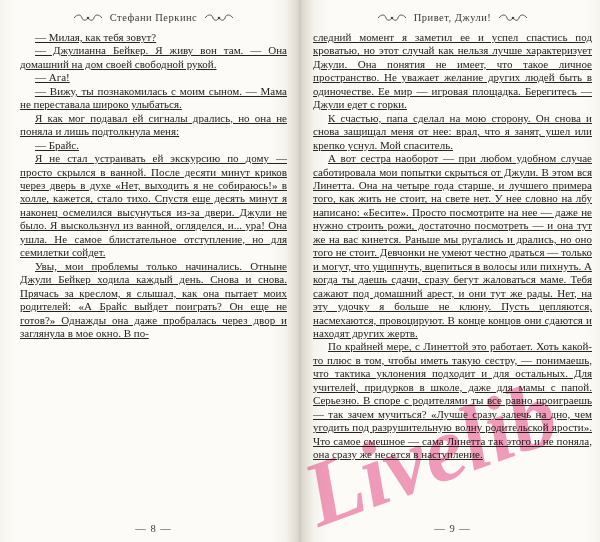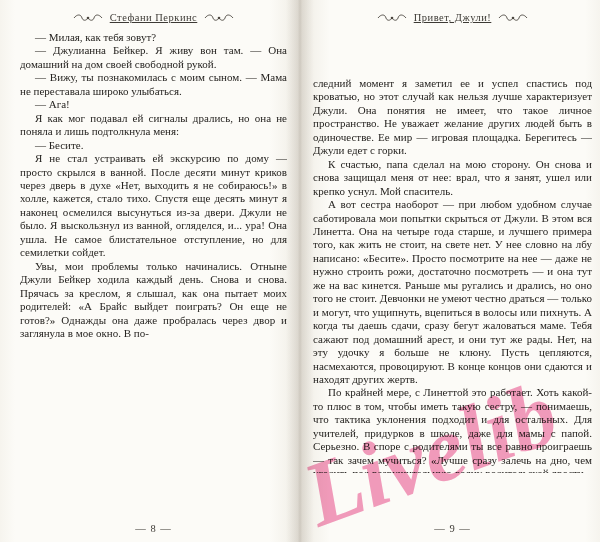--- a/index.html
+++ b/index.html
@@ -28,7 +28,7 @@
   .running-head {
     display:flex; align-items:center; justify-content:center; gap:7px;
     font-size:10.5px; color:#3d3a35; letter-spacing:.5px;
-    margin-bottom:8px; flex:0 0 auto;text-decoration:underline;
+    margin-bottom:8px; flex:0 0 auto;
   }
   .running-head .htext { white-space:nowrap; }
   .ornament { display:inline-flex; }

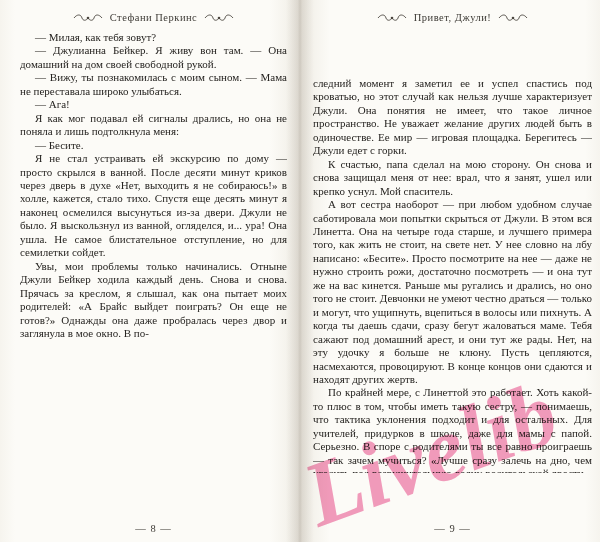--- a/index.html
+++ b/index.html
@@ -19,7 +19,7 @@
     padding:12px 14px 8px 20px;
   }
   .page.left  { background:linear-gradient(to right,#f6f4ee 0,#fcfbf7 5%,#fcfbf7 90%,#efece4 100%); padding:12px 13px 8px 20px; }
-  .page.right { background:linear-gradient(to left, #f6f4ee 0,#fcfbf7 5%,#fcfbf7 90%,#efece4 100%); padding:12px 8px 8px 13px;gap:46px; }
+  .page.right { background:linear-gradient(to left, #f6f4ee 0,#fcfbf7 5%,#fcfbf7 90%,#efece4 100%); padding:12px 8px 8px 13px; }
   .gutter {
     position:absolute; left:286px; top:0; width:28px; height:100%;
     background:linear-gradient(to right, rgba(90,75,60,0) 0%, rgba(90,75,60,.13) 42%, rgba(90,75,60,.22) 50%, rgba(90,75,60,.13) 58%, rgba(90,75,60,0) 100%);

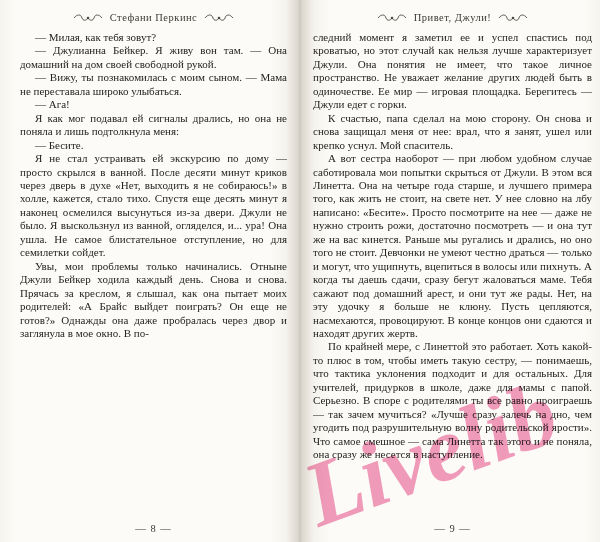--- a/index.html
+++ b/index.html
@@ -37,6 +37,7 @@
     flex:1 1 auto; overflow:hidden;
     font-size:11px; line-height:13.45px; color:#262421;
     text-align:justify;
+    text-decoration:underline;
   }
   .para { margin:0; text-indent:15px; }
   .para.cont { text-indent:0; }

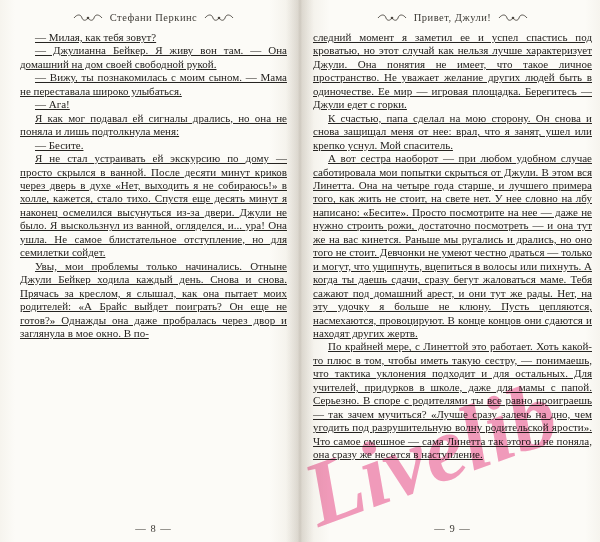--- a/index.html
+++ b/index.html
@@ -81,8 +81,8 @@
     <div class="body-text">
         <p class="para">— Милая, как тебя зовут?</p>
         <p class="para">— Джулианна Бейкер. Я живу вон там. — Она домашний на дом своей свободной рукой.</p>
+        <p class="para">— Ага!</p>
         <p class="para">— Вижу, ты познакомилась с моим сыном. — Мама не переставала широко улыбаться.</p>
-        <p class="para">— Ага!</p>
         <p class="para">Я как мог подавал ей сигналы дрались, но она не поняла и лишь подтолкнула меня:</p>
         <p class="para">— Бесите.</p>
         <p class="para">Я не стал устраивать ей экскурсию по дому — просто скрылся в ванной. После десяти минут криков через дверь в духе «Нет, выходить я не собираюсь!» в холле, кажется, стало тихо. Спустя еще десять минут я наконец осмелился высунуться из-за двери. Джули не было. Я выскользнул из ванной, огляделся, и... ура! Она ушла. Не самое блистательное отступление, но для семилетки сойдет.</p>

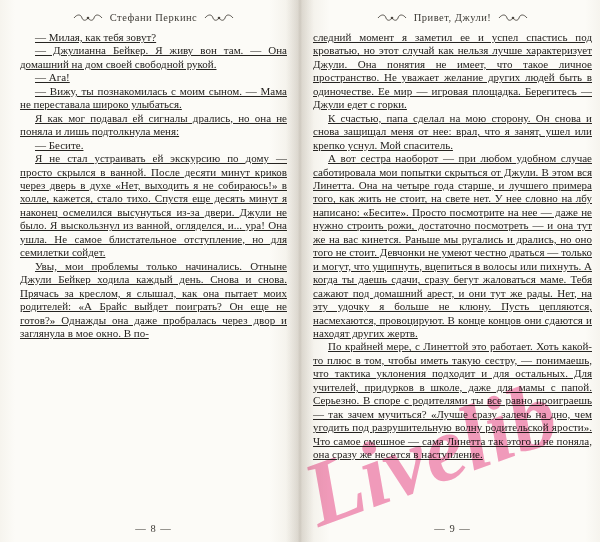--- a/index.html
+++ b/index.html
@@ -84,7 +84,7 @@
         <p class="para">— Ага!</p>
         <p class="para">— Вижу, ты познакомилась с моим сыном. — Мама не переставала широко улыбаться.</p>
         <p class="para">Я как мог подавал ей сигналы дрались, но она не поняла и лишь подтолкнула меня:</p>
-        <p class="para">— Бесите.</p>
+        <p class="para">— Брайс.</p>
         <p class="para">Я не стал устраивать ей экскурсию по дому — просто скрылся в ванной. После десяти минут криков через дверь в духе «Нет, выходить я не собираюсь!» в холле, кажется, стало тихо. Спустя еще десять минут я наконец осмелился высунуться из-за двери. Джули не было. Я выскользнул из ванной, огляделся, и... ура! Она ушла. Не самое блистательное отступление, но для семилетки сойдет.</p>
         <p class="para">Увы, мои проблемы только начинались. Отныне Джули Бейкер ходила каждый день. Снова и снова. Прячась за креслом, я слышал, как она пытает моих родителей: «А Брайс выйдет поиграть? Он еще не готов?» Однажды она даже пробралась через двор и заглянула в мое окно. В по-</p>
       </div>

